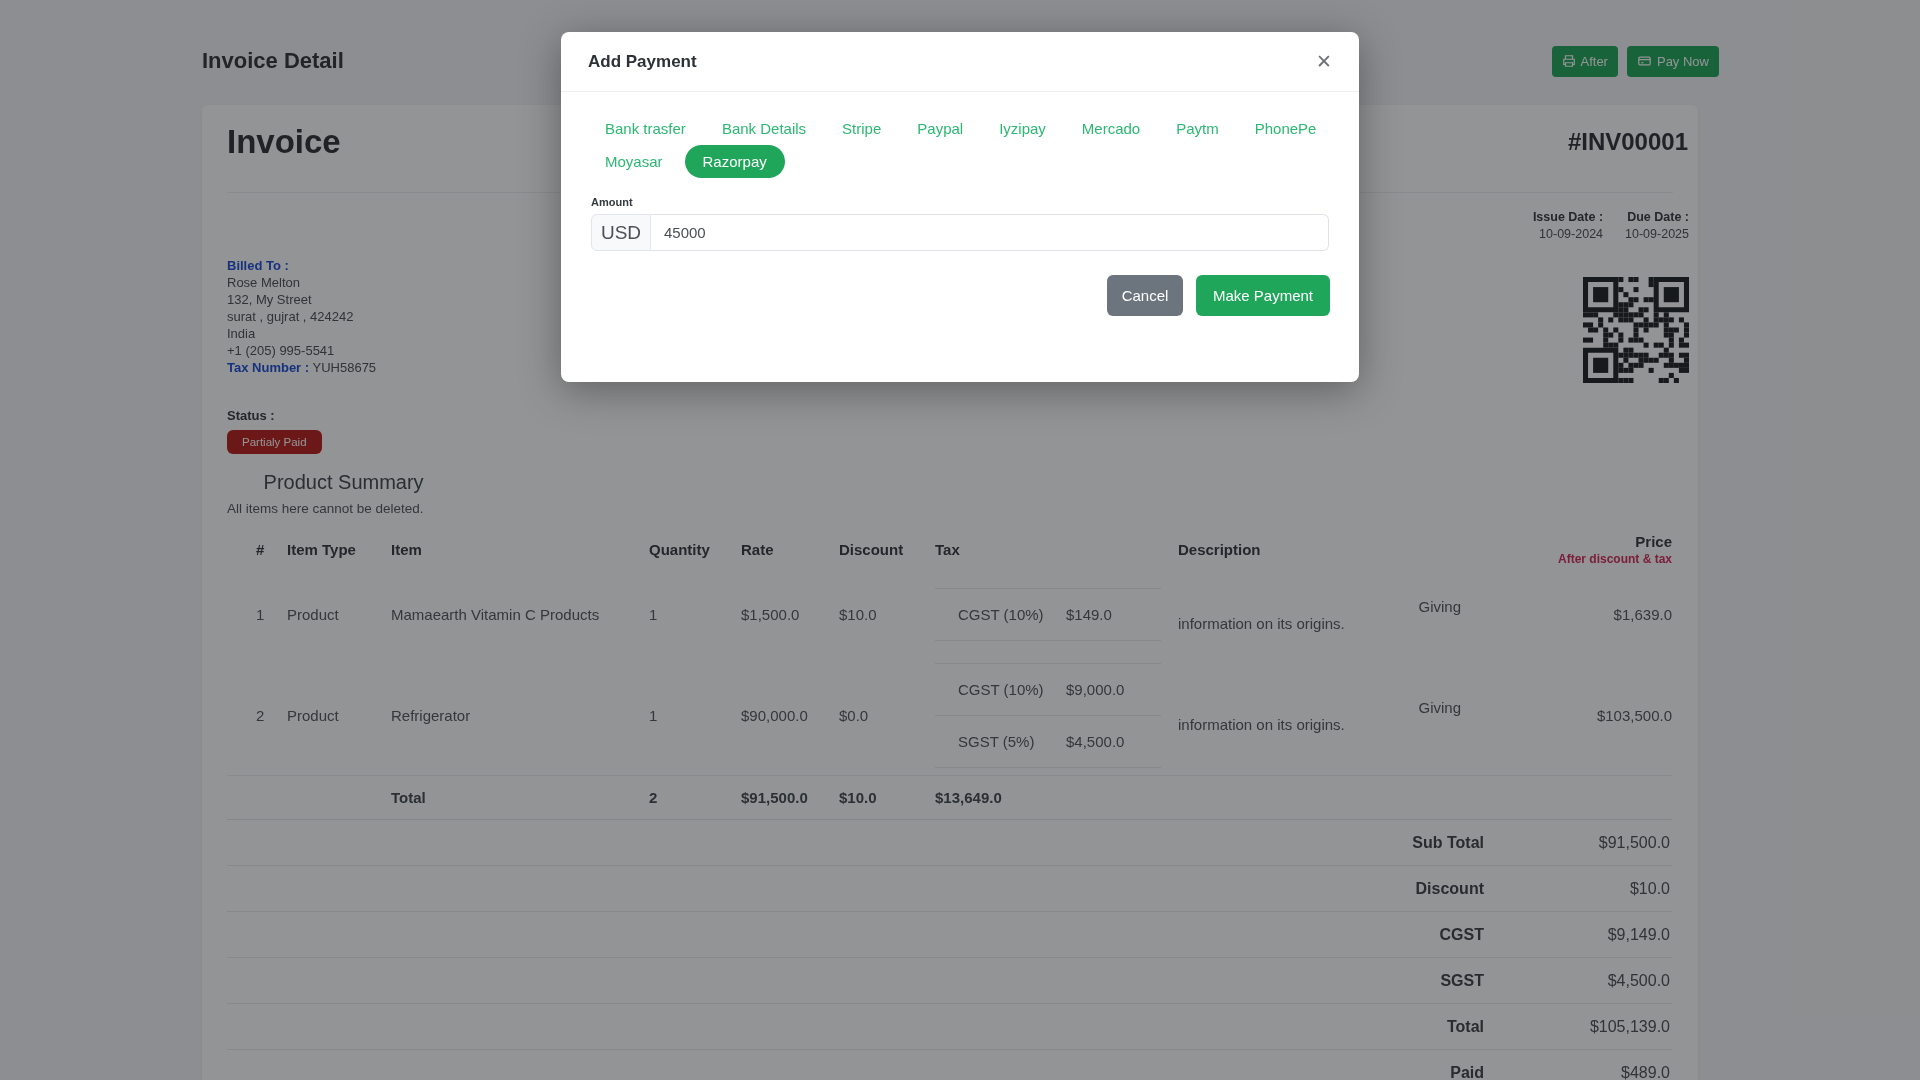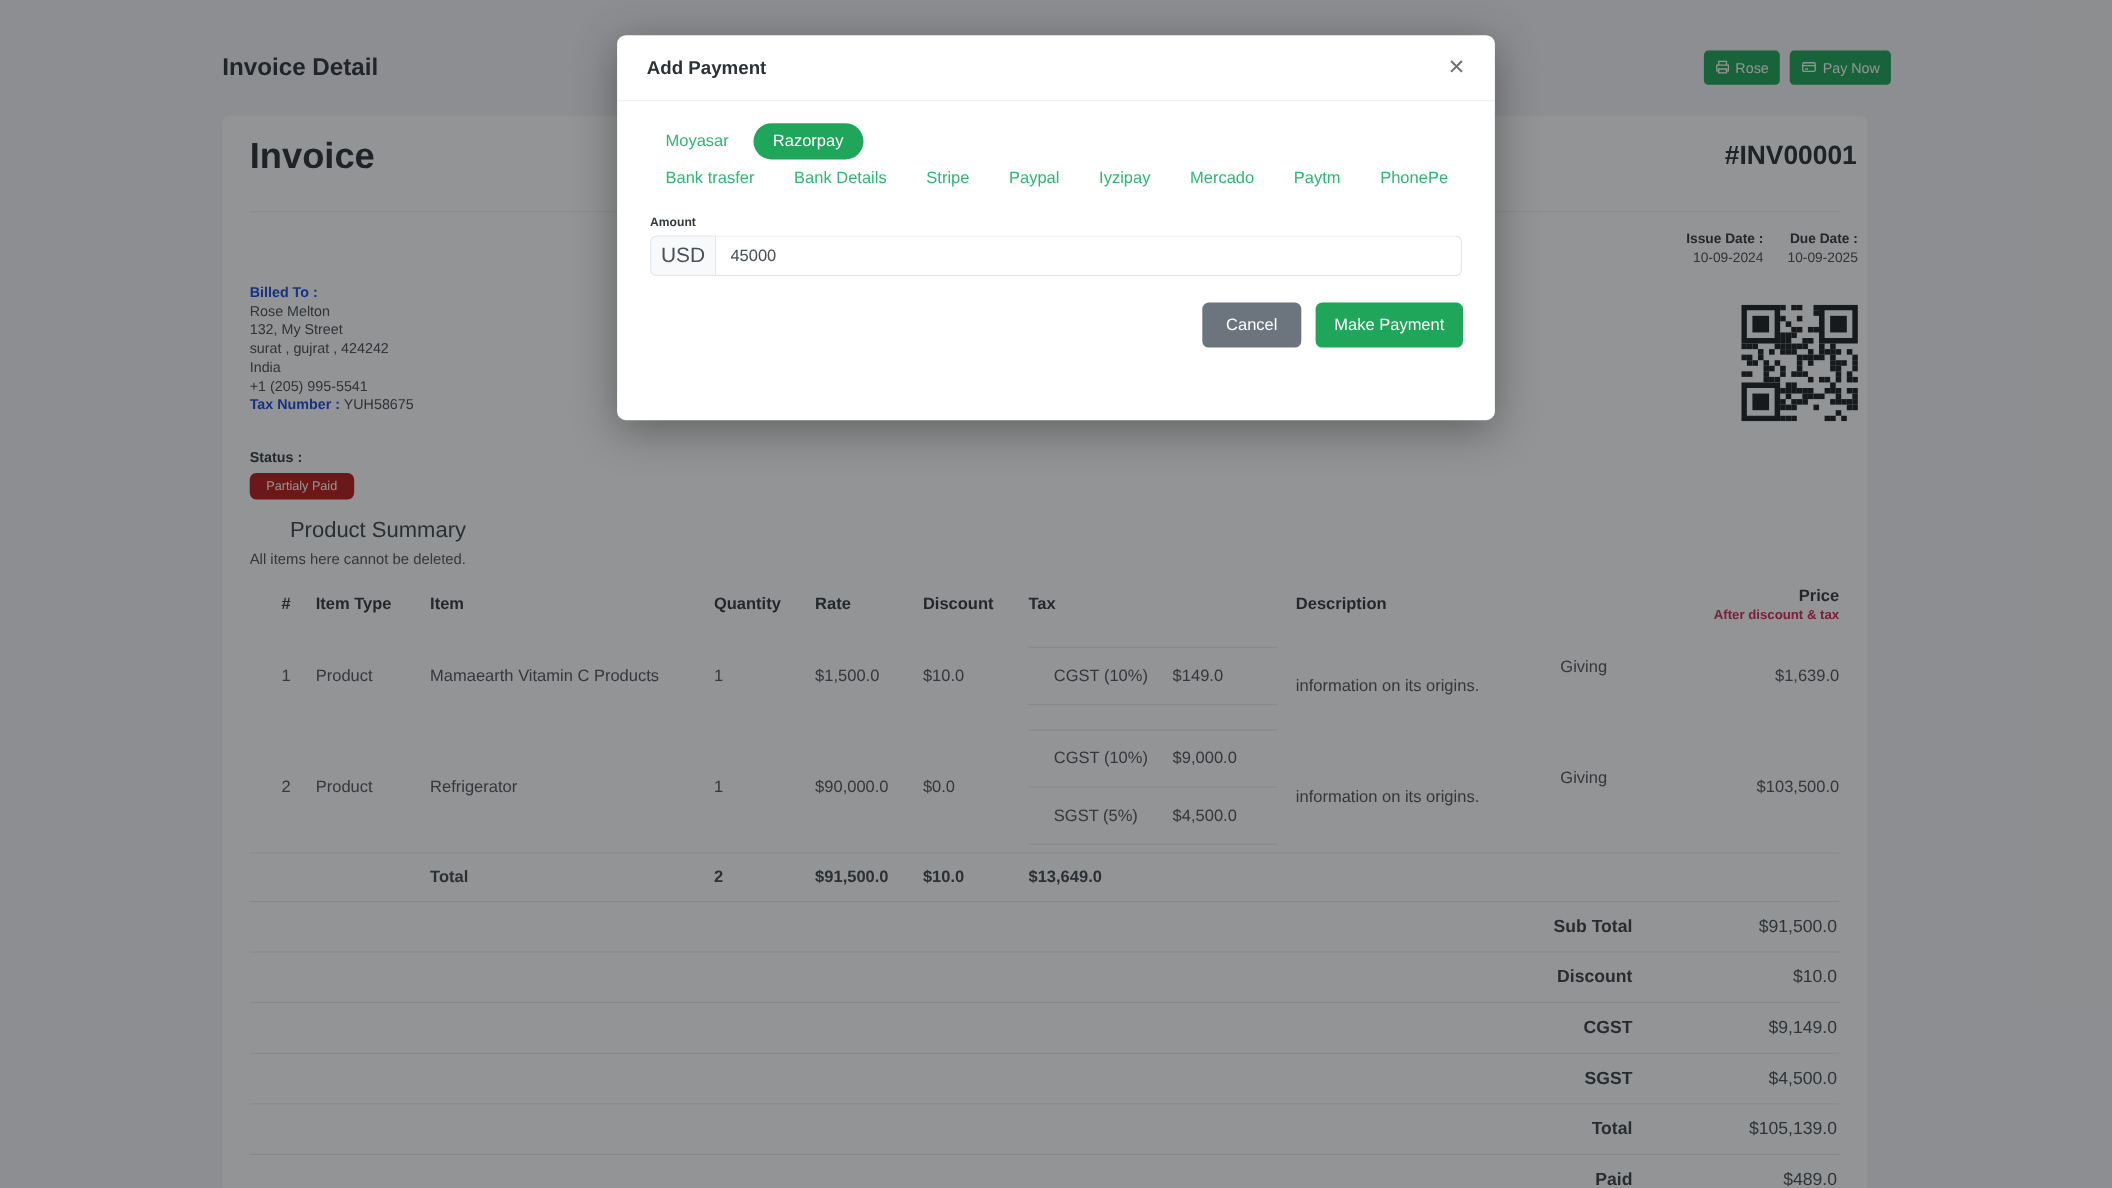--- a/index.html
+++ b/index.html
@@ -112,7 +112,7 @@
       <svg width="14" height="14" viewBox="0 0 16 16" fill="none" stroke="#fff" stroke-width="1.4">
           <path d="M4 6V2h8v4M4 12H2V6h12v6h-2M4 10h8v4H4z"></path>
         </svg>
-      <span>Rose</span>
+      <span>After</span>
     </button>
     <button class="btn-green-sm">
       <svg width="15" height="14" viewBox="0 0 16 16" fill="none" stroke="#fff" stroke-width="1.4">

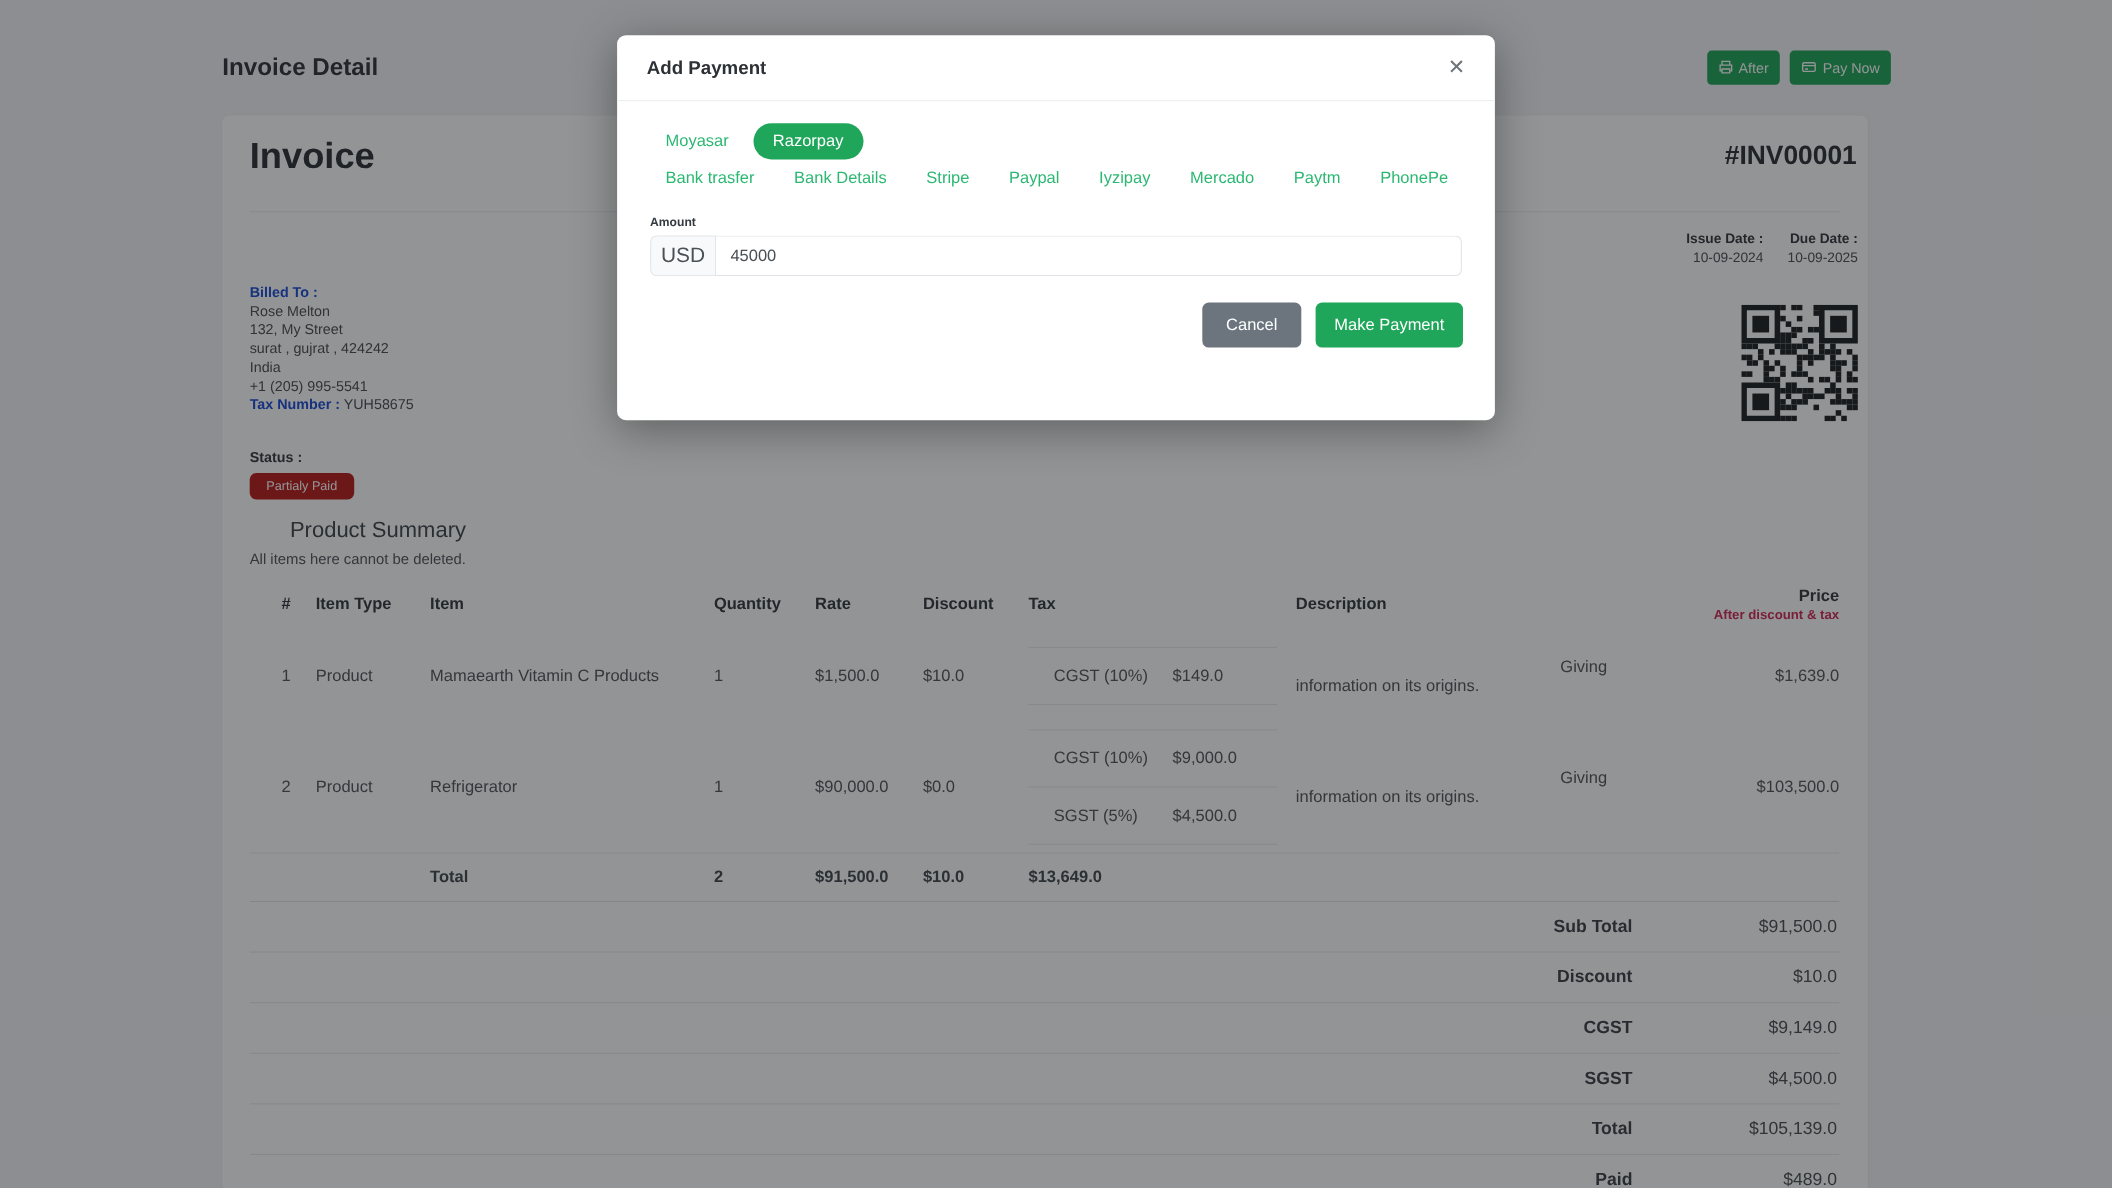--- a/index.html
+++ b/index.html
@@ -410,10 +410,6 @@
   </div>
   <div class="modal-body">
     <div class="tabs-row">
-      <span class="pay-tab">Moyasar</span>
-      <span class="pay-tab active">Razorpay</span>
-    </div>
-    <div class="tabs-row">
       <span class="pay-tab">Bank trasfer</span>
       <span class="pay-tab">Bank Details</span>
       <span class="pay-tab">Stripe</span>
@@ -423,6 +419,10 @@
       <span class="pay-tab">Paytm</span>
       <span class="pay-tab">PhonePe</span>
     </div>
+    <div class="tabs-row">
+      <span class="pay-tab">Moyasar</span>
+      <span class="pay-tab active">Razorpay</span>
+    </div>
     <div class="amount-label">Amount</div>
     <div class="input-group">
       <div class="addon">USD</div>

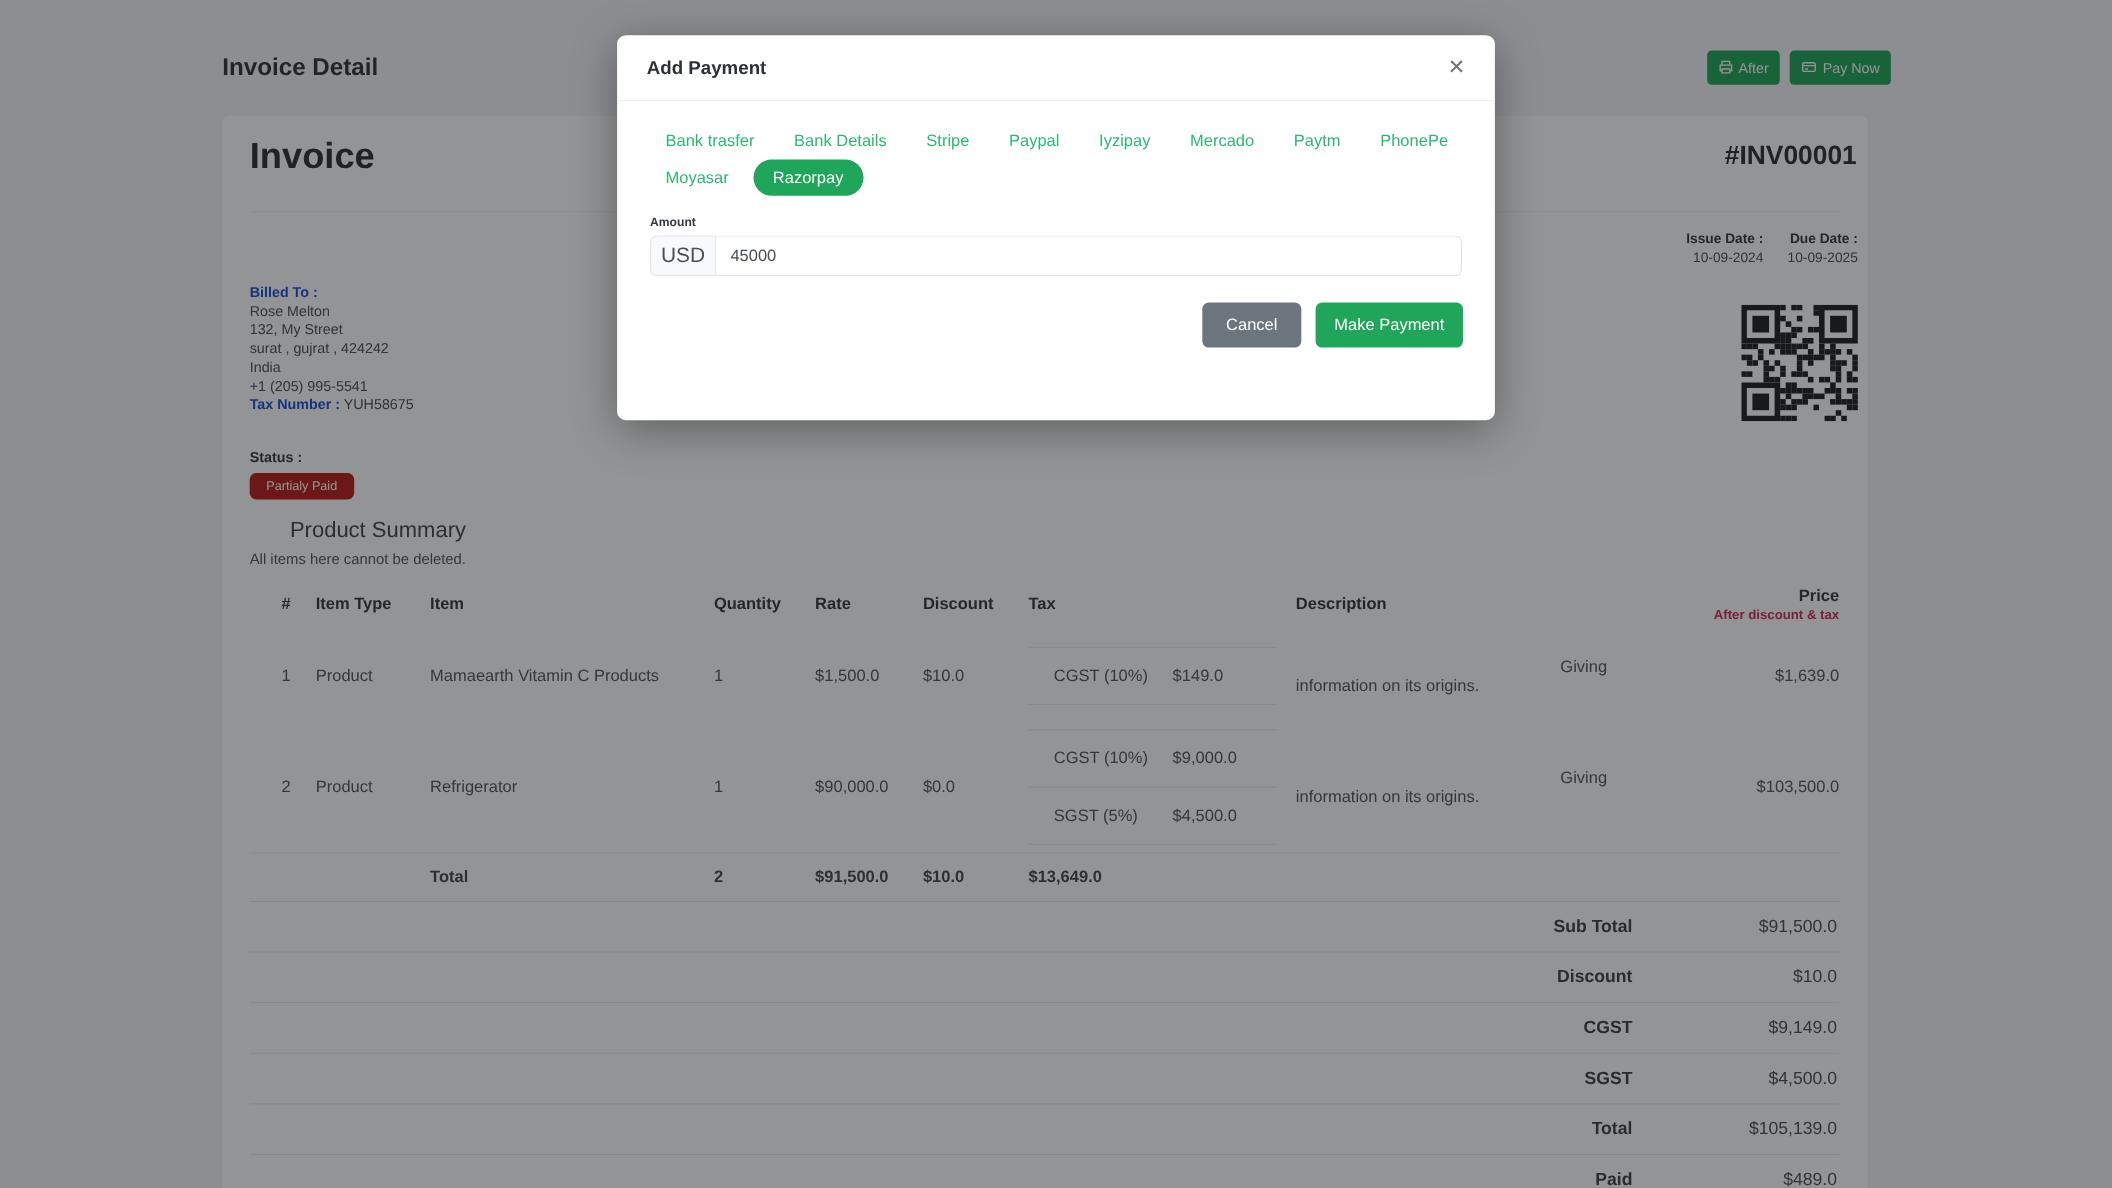--- a/index.html
+++ b/index.html
@@ -99,7 +99,7 @@
   .modal-footer { display:flex; justify-content:flex-end; gap:13px; margin-top:24px; padding:0 29px; }
   .btn { height:41px; border:none; border-radius:6px; font-size:15px; color:#fff;
     cursor:pointer; font-family:inherit; }
-  .btn-cancel { background:#6c757d; width:90px; }
+  .btn-cancel { background:#6c757d; width:76px; }
   .btn-submit { background:#1fa65a; width:134px; }
 </style>
 </head>

